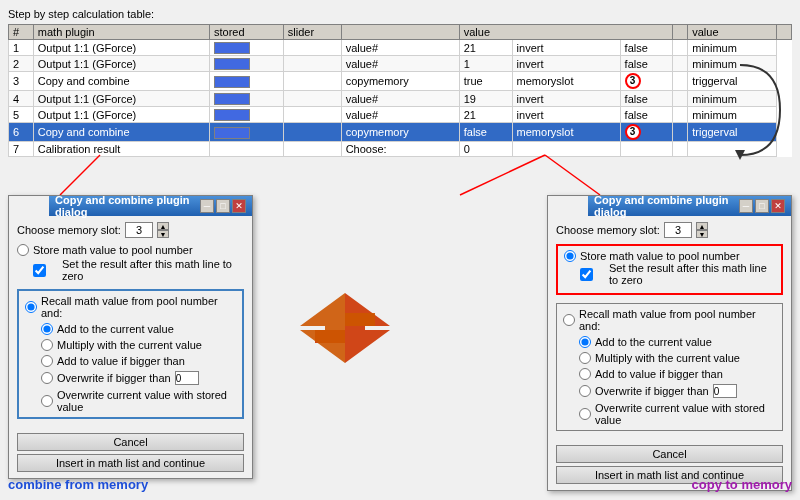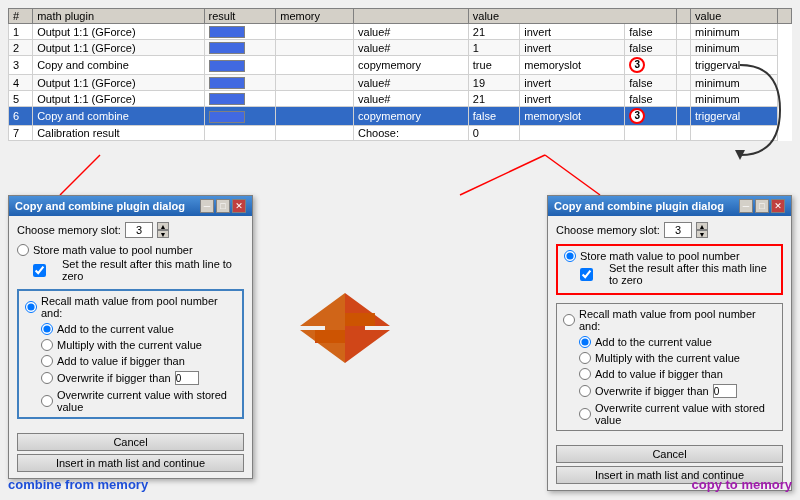--- a/index.html
+++ b/index.html
@@ -289,6 +289,7 @@
 <body>
 
 <div class="table-section">
+  <div class="table-title">Step by step calculation table:</div>
   <table class="calc-table">
     <thead>
       <tr>

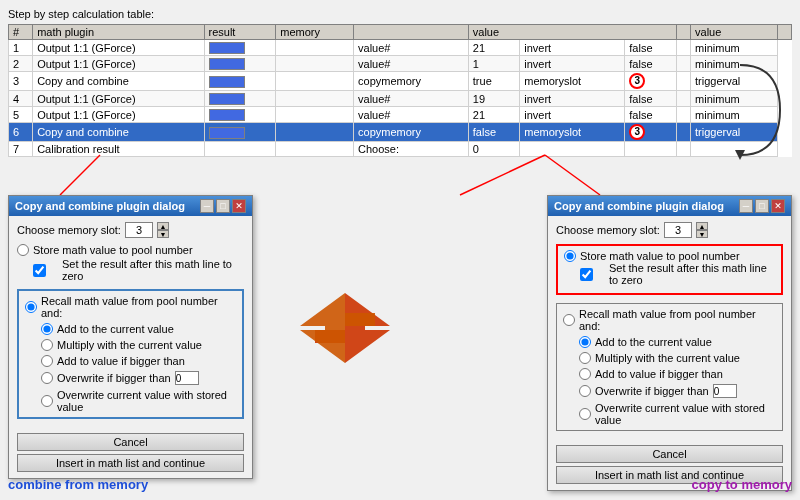--- a/index.html
+++ b/index.html
@@ -295,7 +295,7 @@
       <tr>
         <th>#</th>
         <th>math plugin</th>
-        <th>result</th>
+        <th>stored</th>
         <th>memory</th>
         <th></th>
         <th colspan="3">value</th>

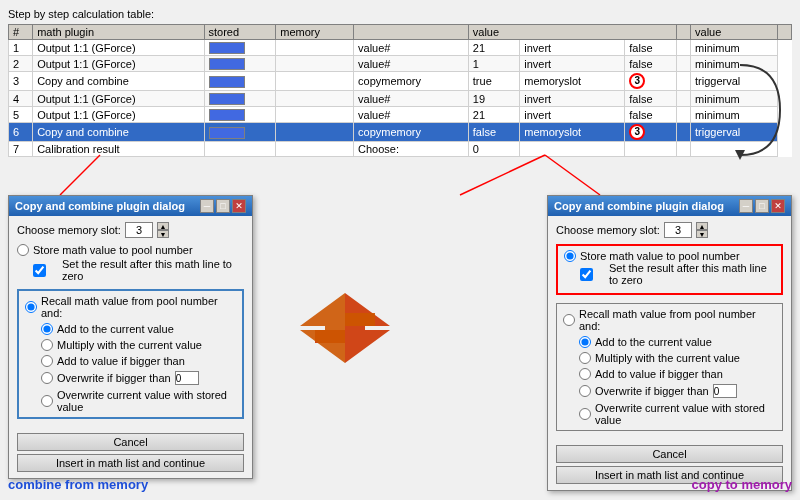--- a/index.html
+++ b/index.html
@@ -296,7 +296,7 @@
         <th>#</th>
         <th>math plugin</th>
         <th>stored</th>
-        <th>memory</th>
+        <th>slider</th>
         <th></th>
         <th colspan="3">value</th>
         <th></th>

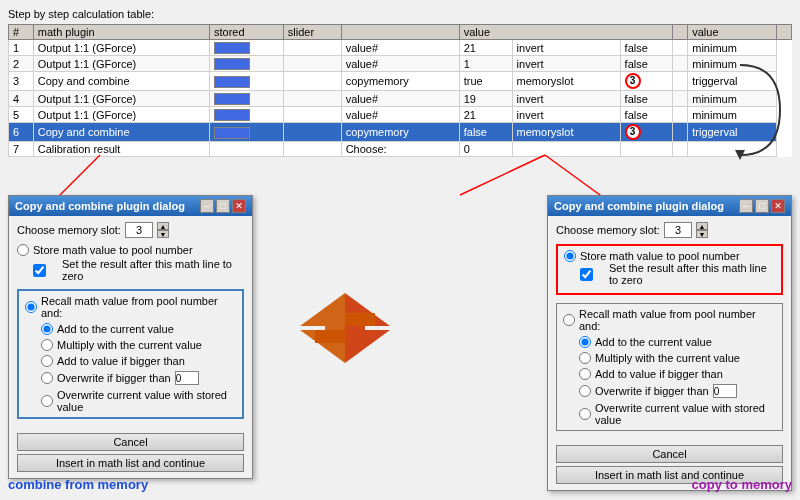--- a/index.html
+++ b/index.html
@@ -130,6 +130,7 @@
       align-items: center;
       justify-content: space-between;
       height: 20px;
+      margin-left: 40px;
     }
 
     .dialog-title-text {

